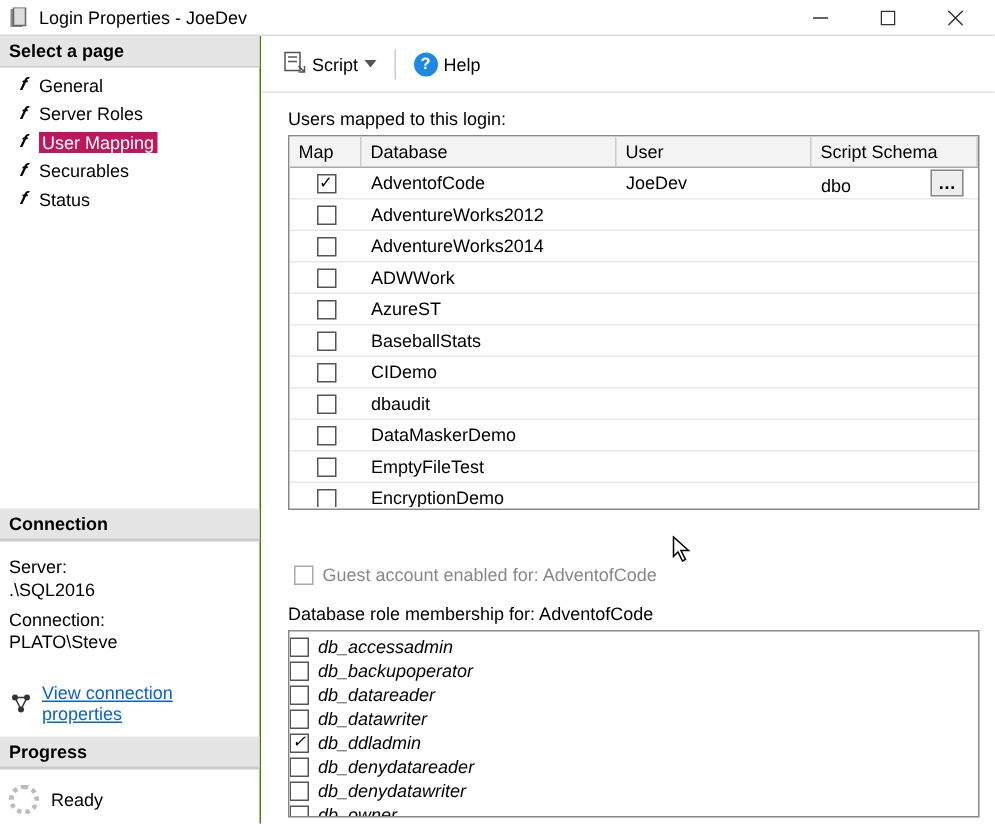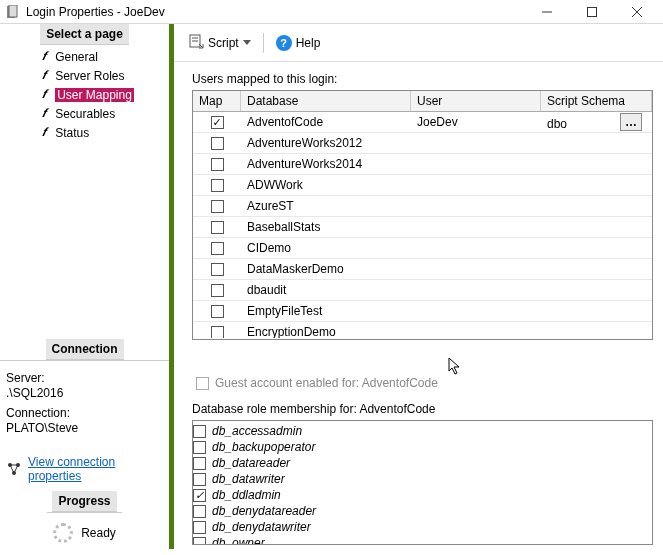--- a/index.html
+++ b/index.html
@@ -10,7 +10,7 @@
   .titlebar .winbtn { width: 45px; height: 28px; display: flex; align-items: center; justify-content: center; }
   .titlebar .winbtn svg { stroke: #333; }
   .body { display: flex; height: calc(100% - 30px); }
-  .leftpanel { width: 174px; border-right: 5px solid #4d7c0f; display:flex; flex-direction:column;align-items:center; }
+  .leftpanel { width: 174px; border-right: 1px solid #4d7c0f; display:flex; flex-direction:column; }
   .section-head { background: #e5e5e5; font-weight: bold; padding: 3px 6px; border-bottom: 1px solid #ccc; }
   .page-list { padding: 2px 0; flex:0 0 auto; }
   .page-item { display:flex; align-items:center; padding: 2px 6px 2px 8px; gap:4px; cursor:default; }

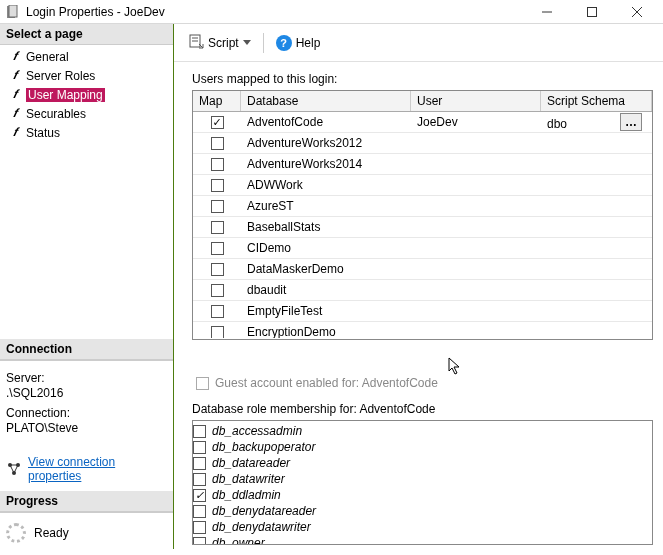--- a/index.html
+++ b/index.html
@@ -245,17 +245,17 @@
               <div class="c chkcell">
                 <span class="chk"></span>
               </div>
+              <div class="c col-db">dbaudit</div>
+              <div class="c col-user"></div>
+              <div class="c col-schema" style="display:flex;align-items:center">
+                <span></span>
+              </div>
+            </div>
+            <div class="grid-row">
+              <div class="c chkcell">
+                <span class="chk"></span>
+              </div>
               <div class="c col-db">DataMaskerDemo</div>
-              <div class="c col-user"></div>
-              <div class="c col-schema" style="display:flex;align-items:center">
-                <span></span>
-              </div>
-            </div>
-            <div class="grid-row">
-              <div class="c chkcell">
-                <span class="chk"></span>
-              </div>
-              <div class="c col-db">dbaudit</div>
               <div class="c col-user"></div>
               <div class="c col-schema" style="display:flex;align-items:center">
                 <span></span>

